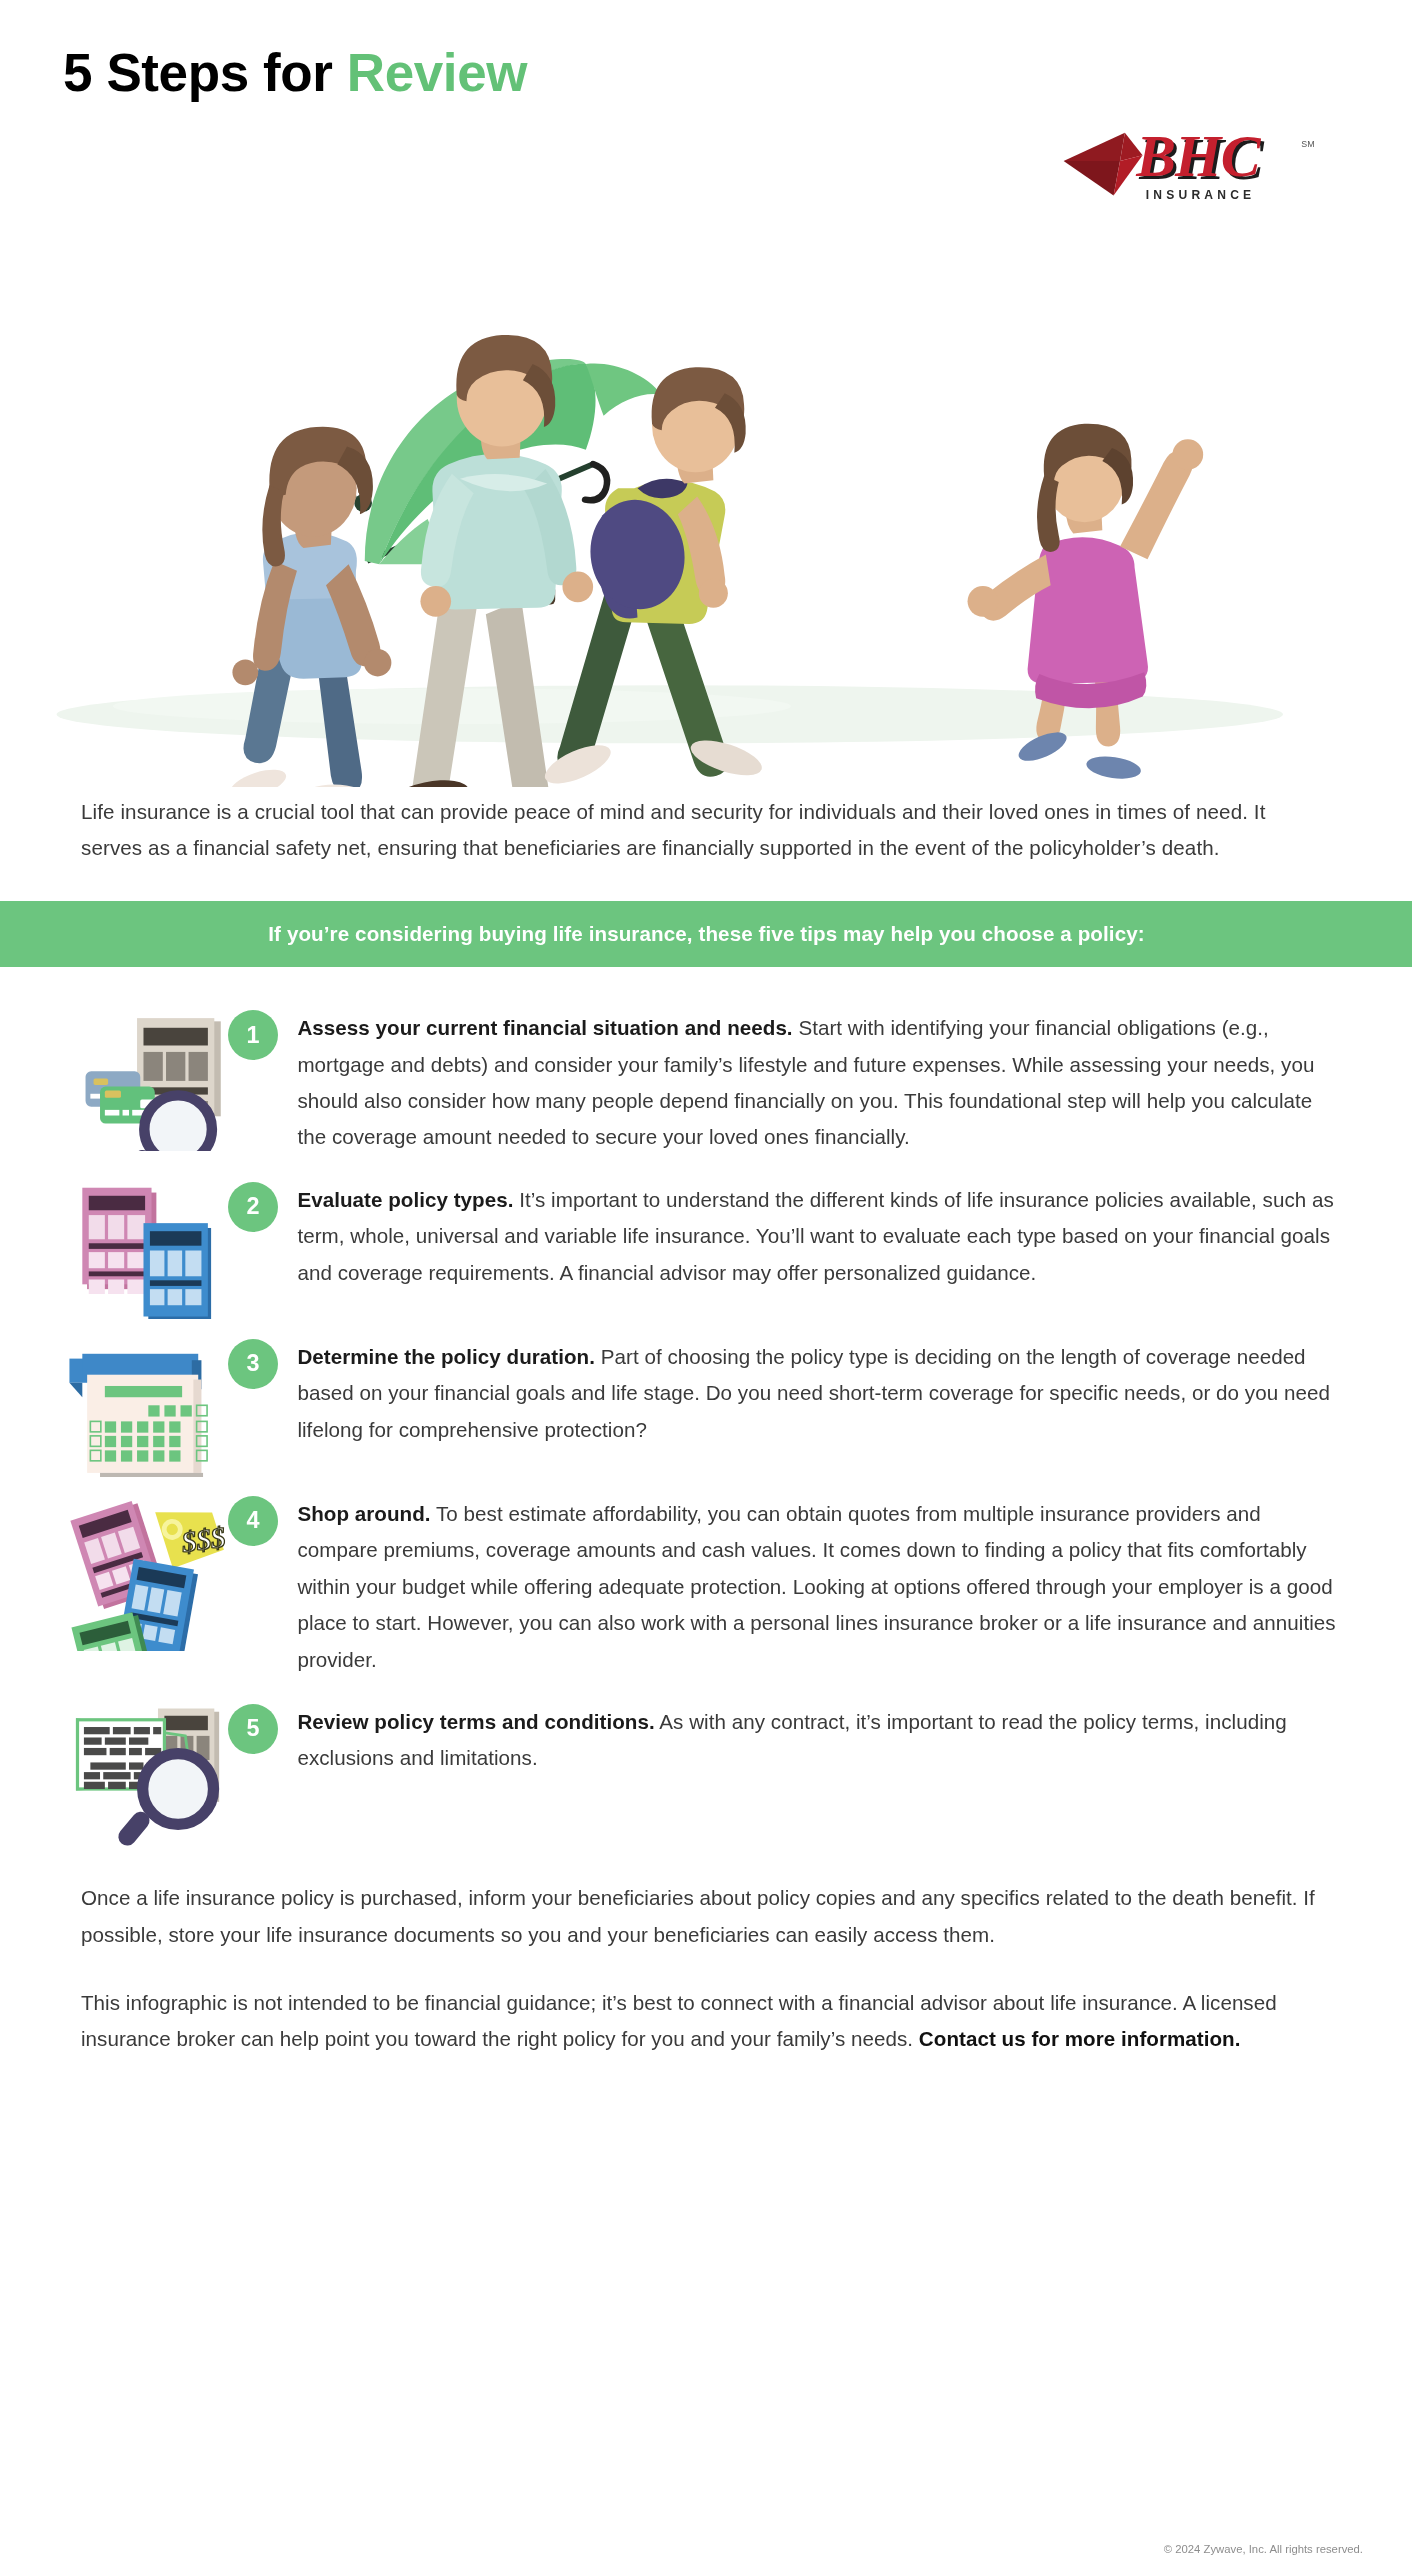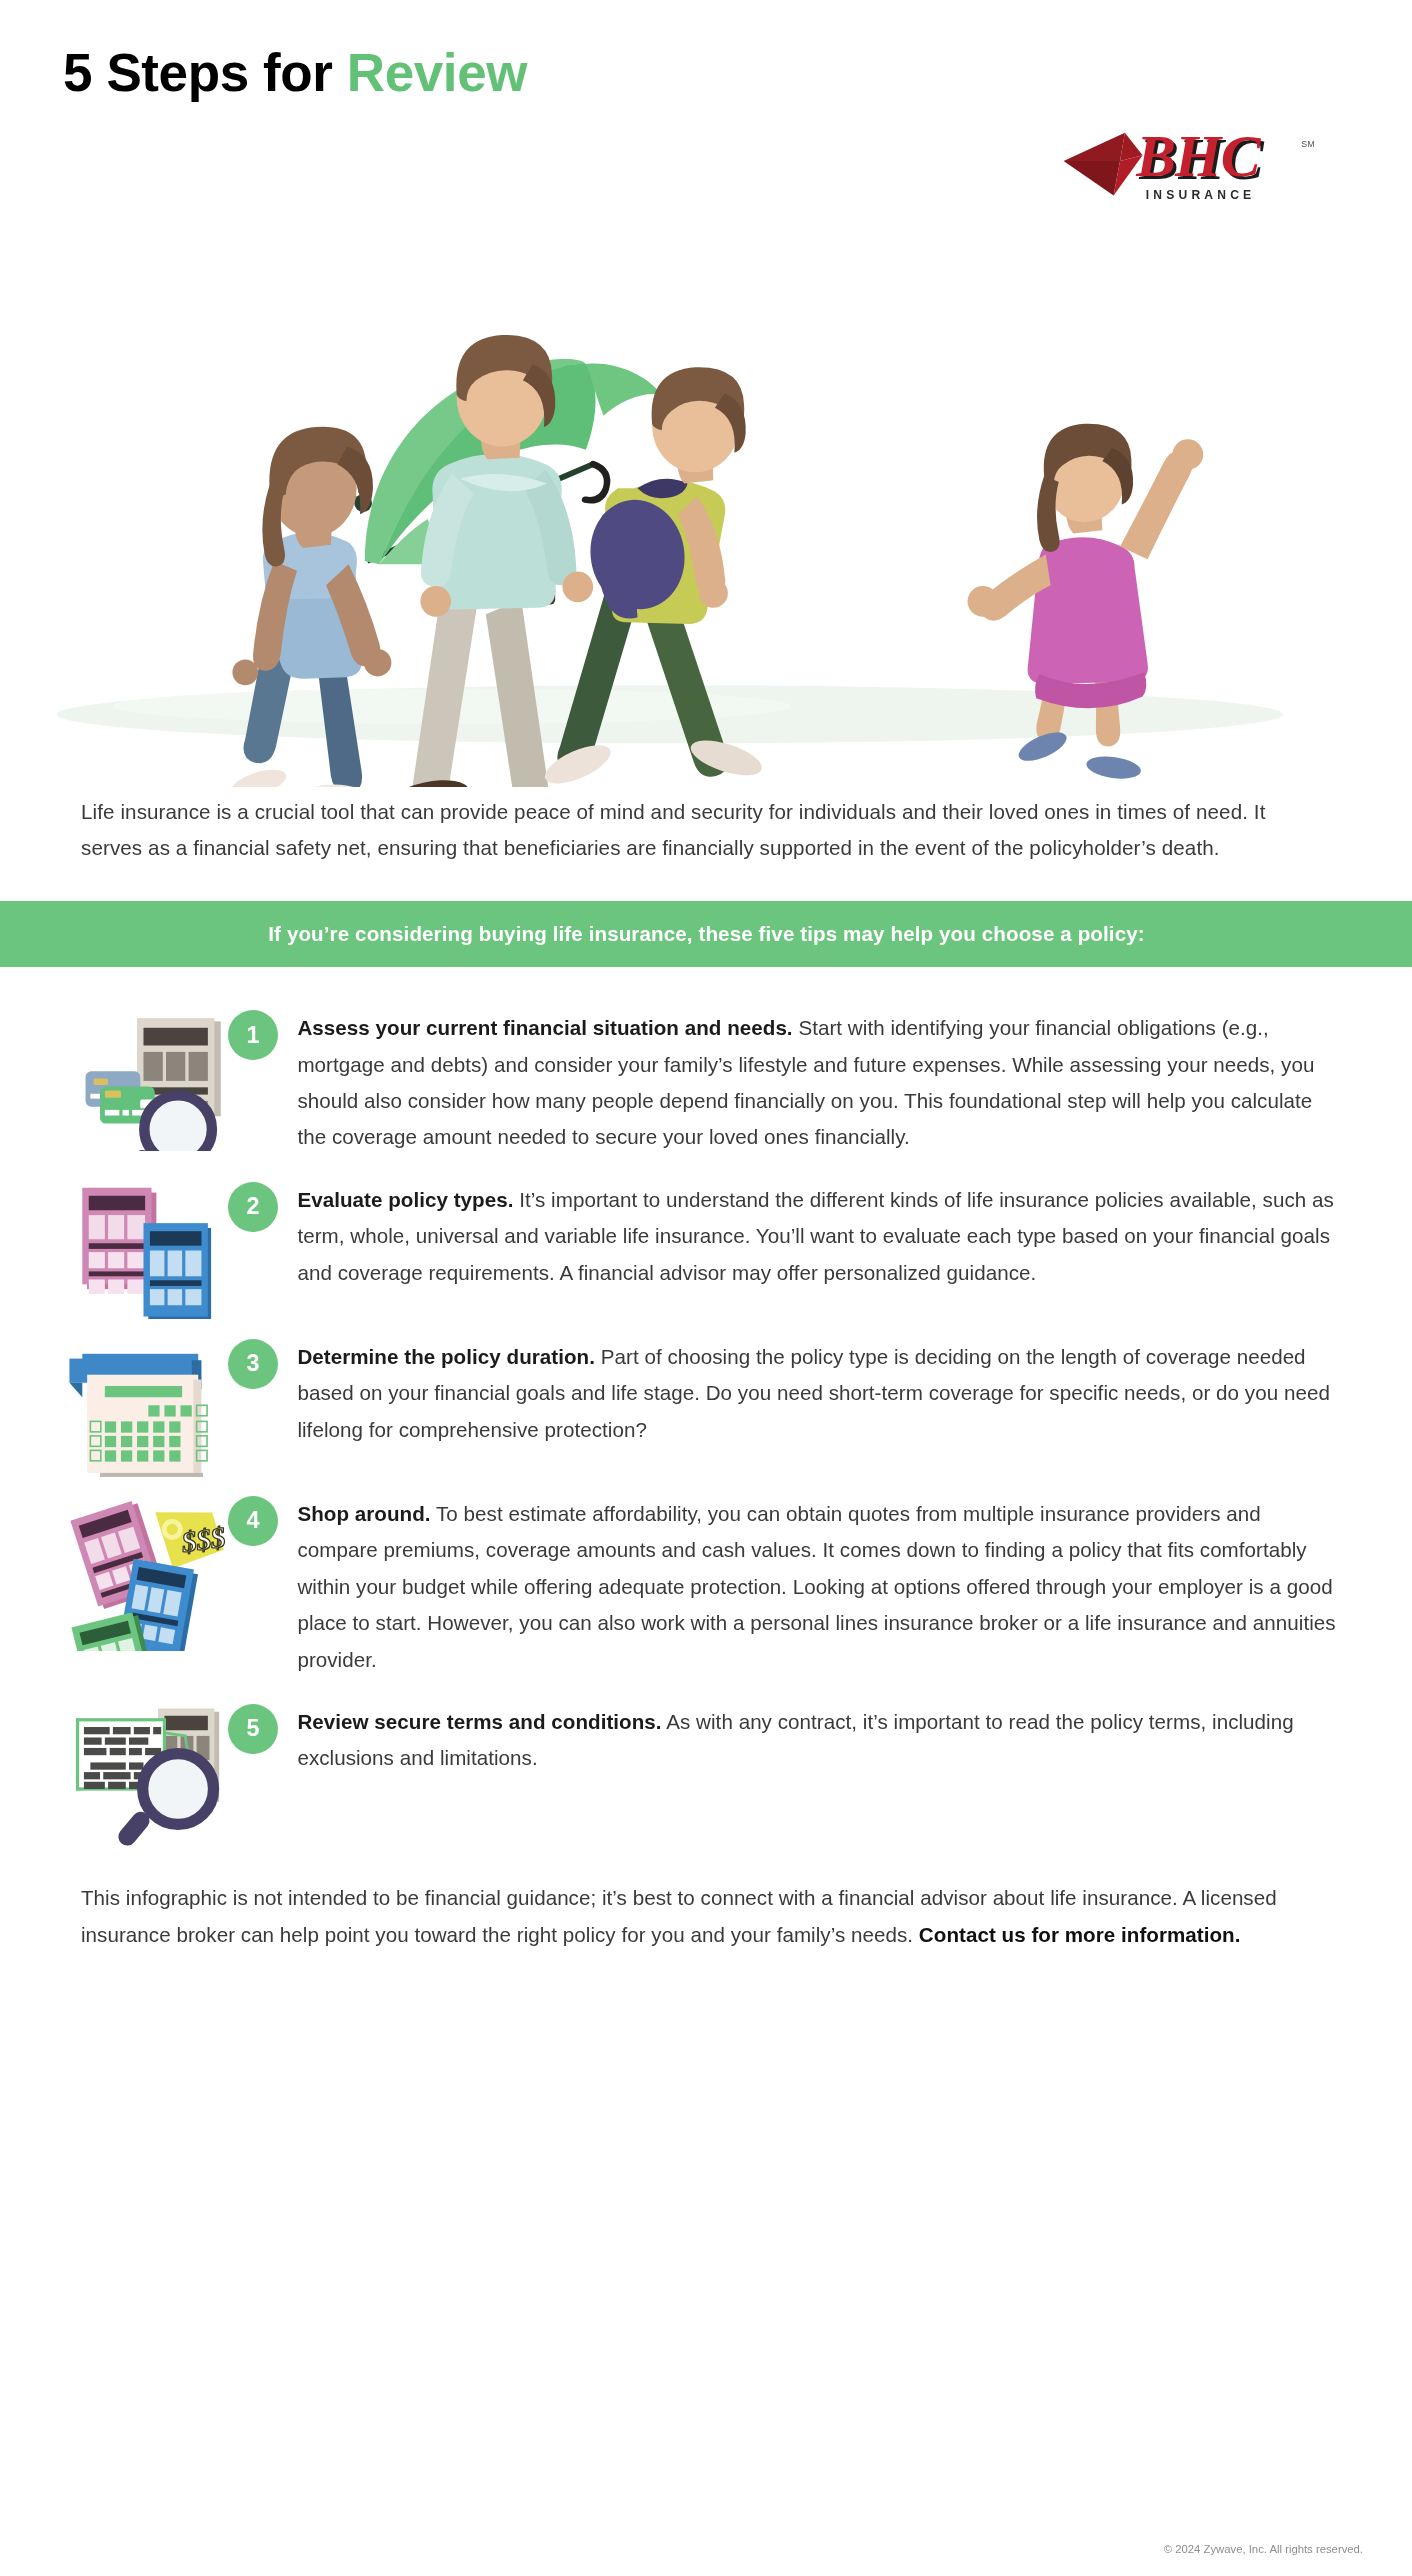--- a/index.html
+++ b/index.html
@@ -506,7 +506,7 @@
     </div>
     <div class="step-badge">5</div>
     <div class="step-body">
-      <b>Review secure terms and conditions.</b><span> As with any contract, it’s important to read the policy terms, including exclusions and limitations.</span>
+      <b>Review policy terms and conditions.</b><span> As with any contract, it’s important to read the policy terms, including exclusions and limitations.</span>
     </div>
   </div>
 

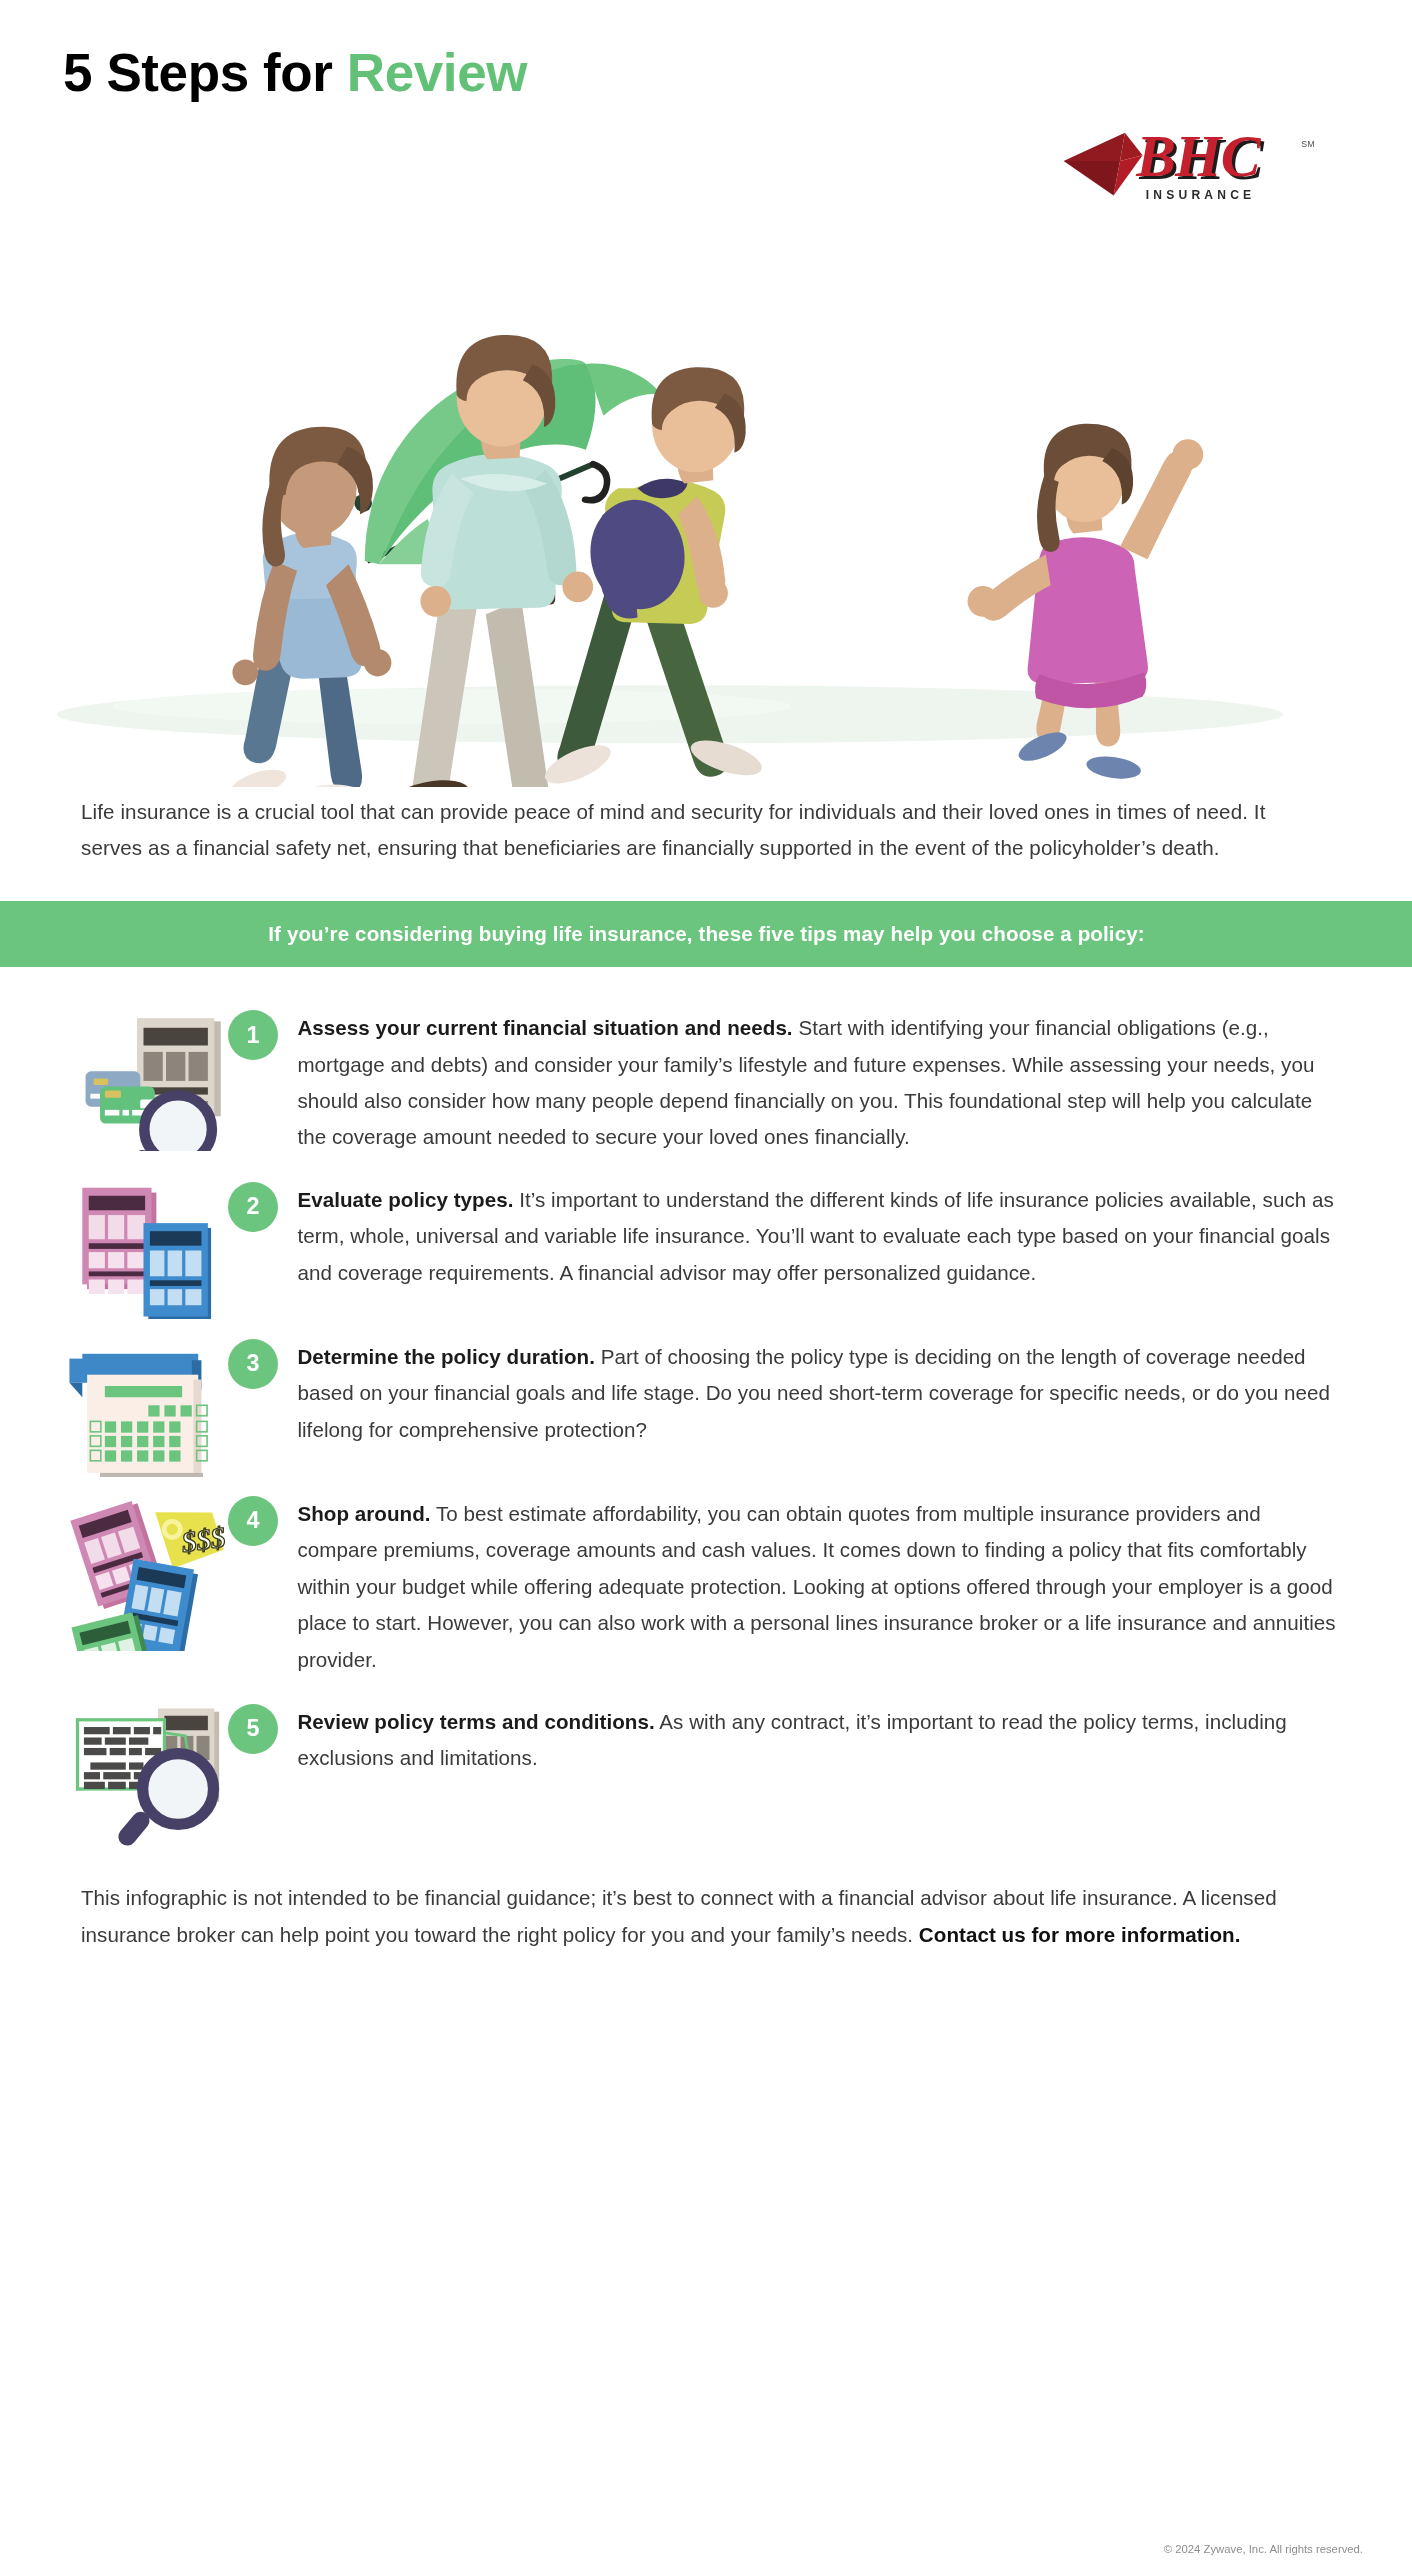--- a/index.html
+++ b/index.html
@@ -513,6 +513,7 @@
 </div>
 
 <div class="footer">
+  <p>Once a life insurance policy is purchased, inform your beneficiaries about policy copies and any specifics related to the death benefit. If possible, store your life insurance documents so you and your beneficiaries can easily access them.</p>
   <p><span>This infographic is not intended to be financial guidance; it’s best to connect with a financial advisor about life insurance. A licensed insurance broker can help point you toward the right policy for you and your family’s needs. </span><b>Contact us for more information.</b></p>
 </div>
 

